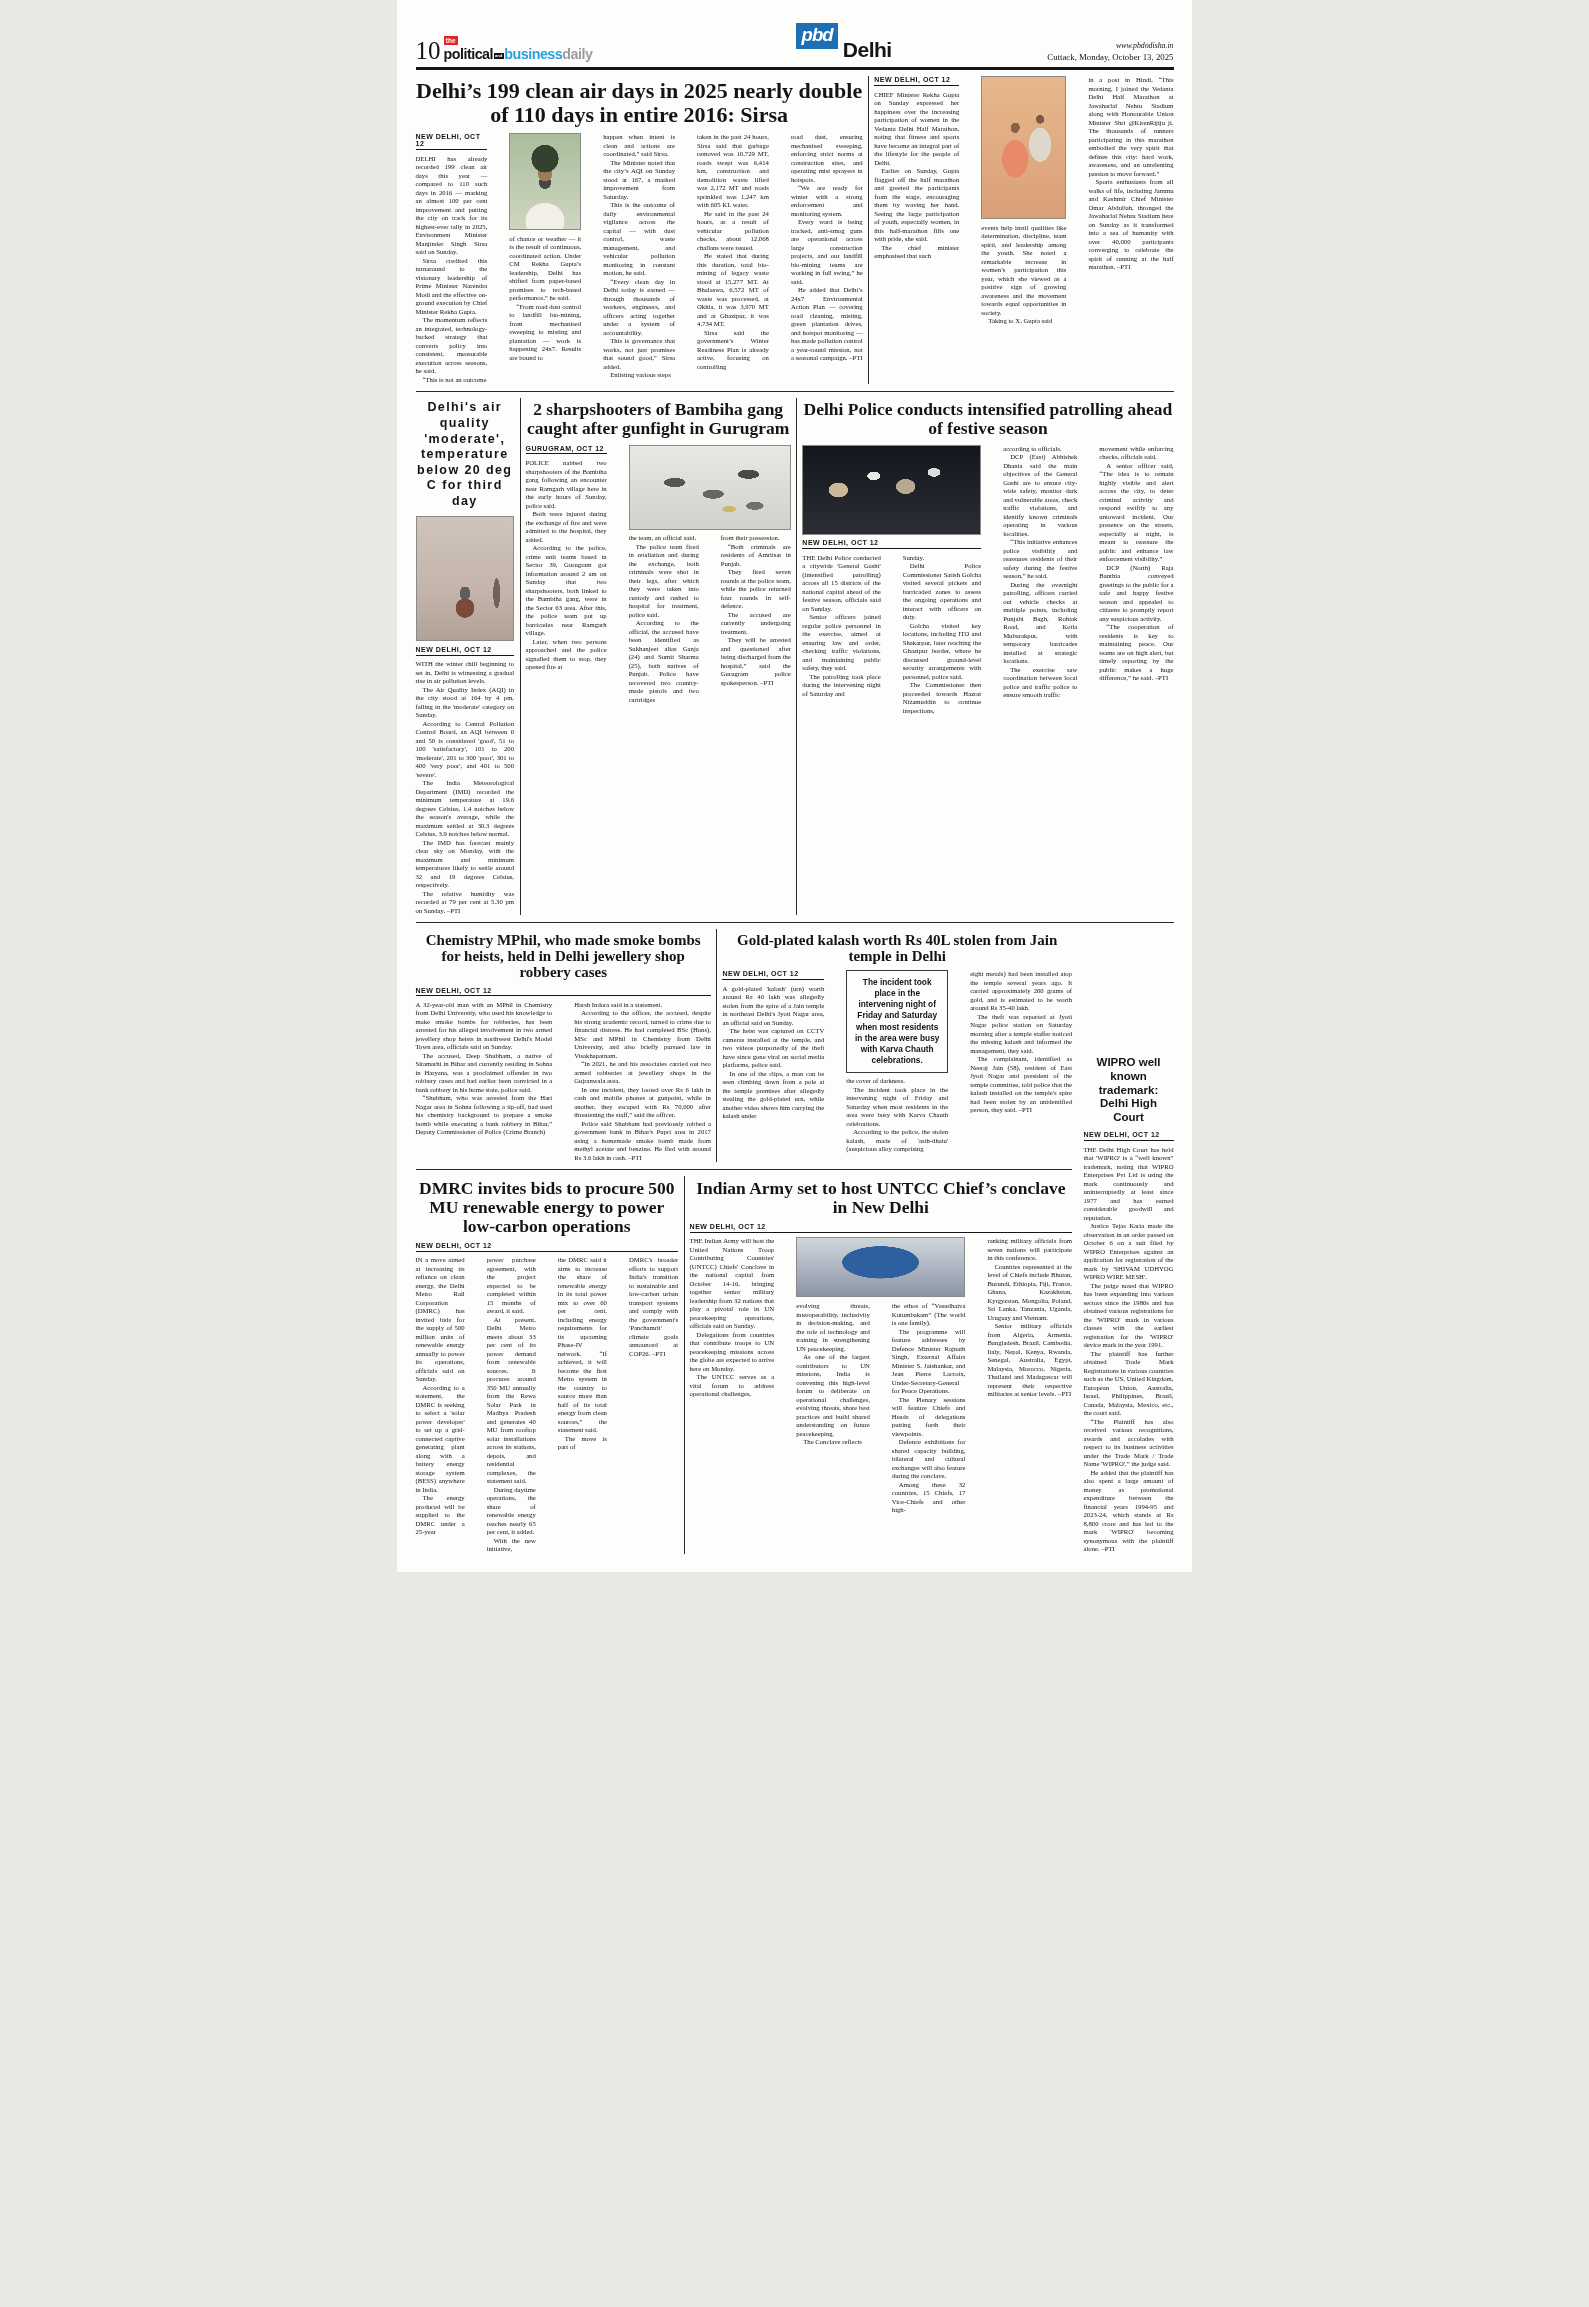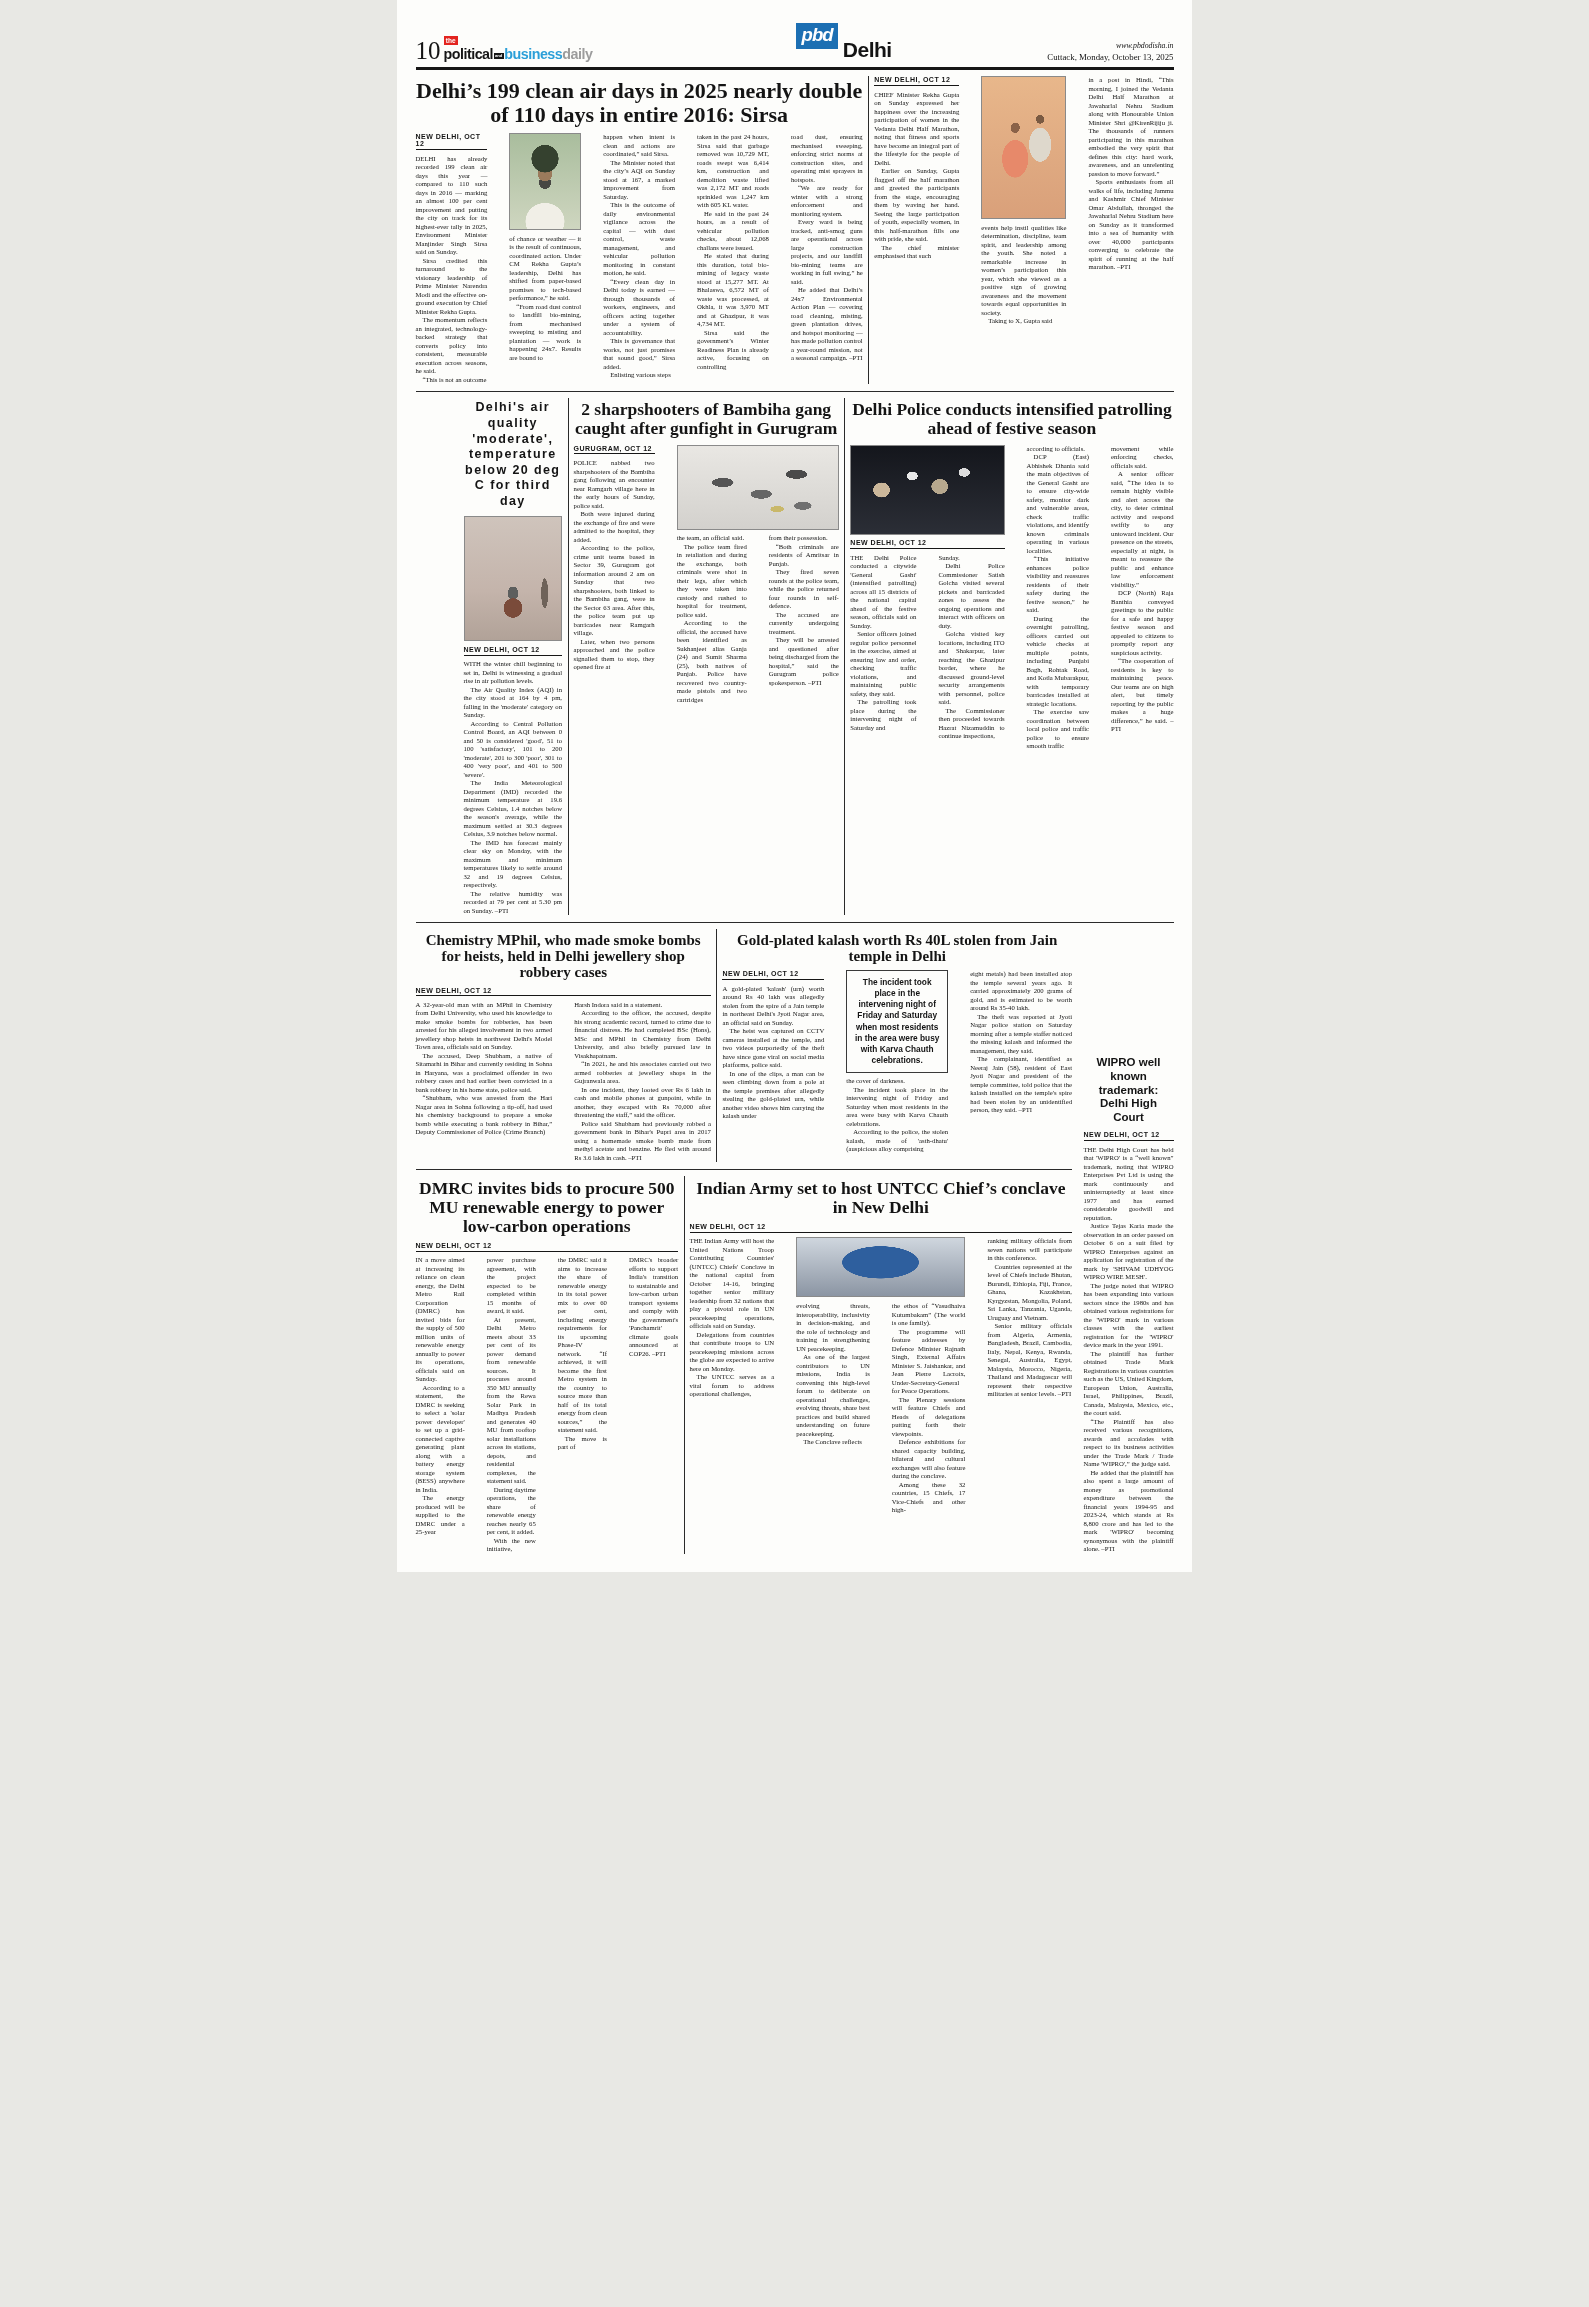--- a/index.html
+++ b/index.html
@@ -81,7 +81,7 @@
   .band { display:flex; align-items:stretch; }
   .art-clean { flex:0 0 59%; }
   .art-marathon { flex:1; }
-  .art-air { flex:0 0 13%;margin-left:48px; }
+  .art-air { flex:0 0 13%; }
   .art-bambiha { flex:0 0 35%; }
   .art-police { flex:1; }
   .lower-wrap { display:flex; align-items:flex-end; }

